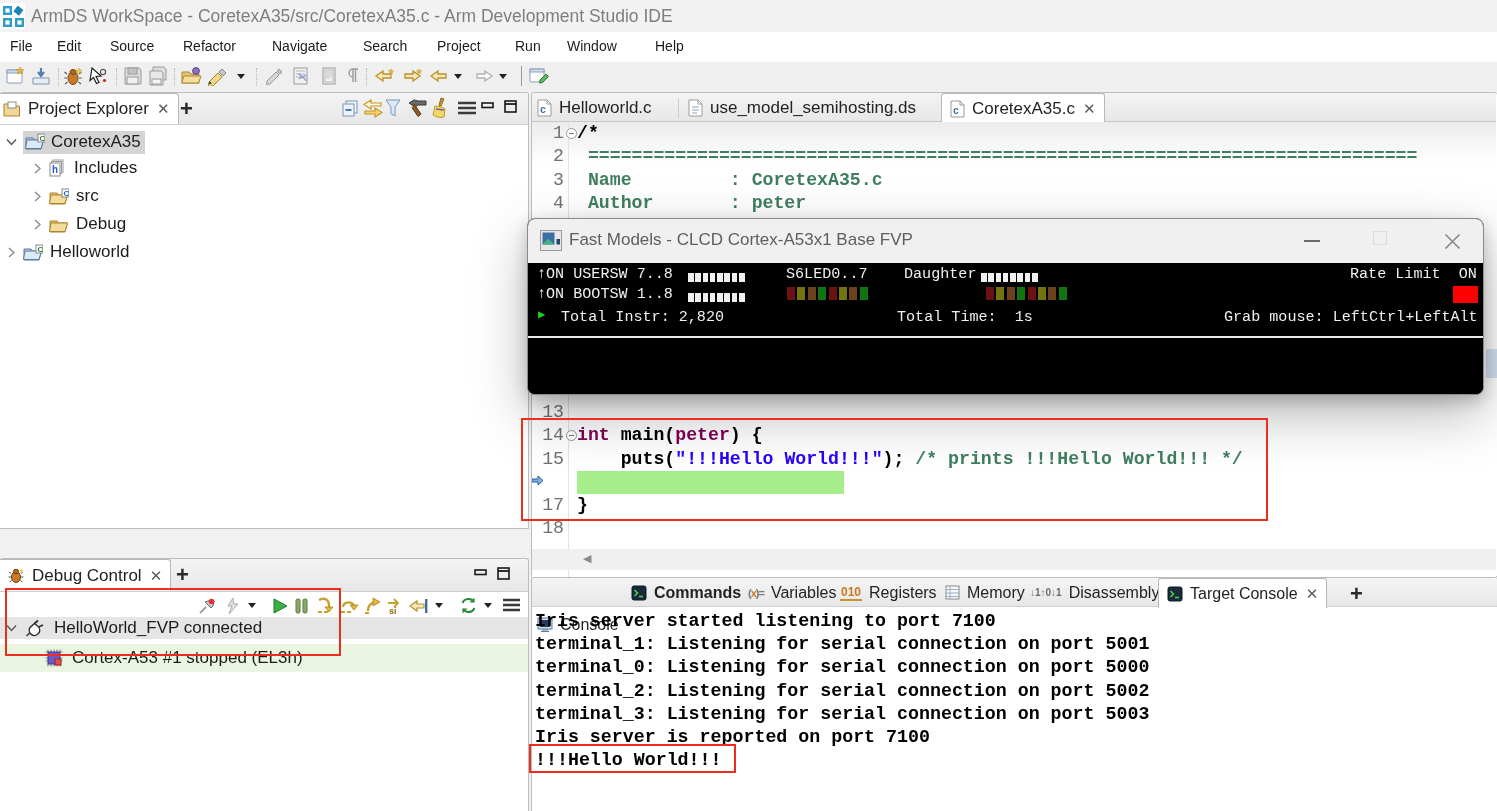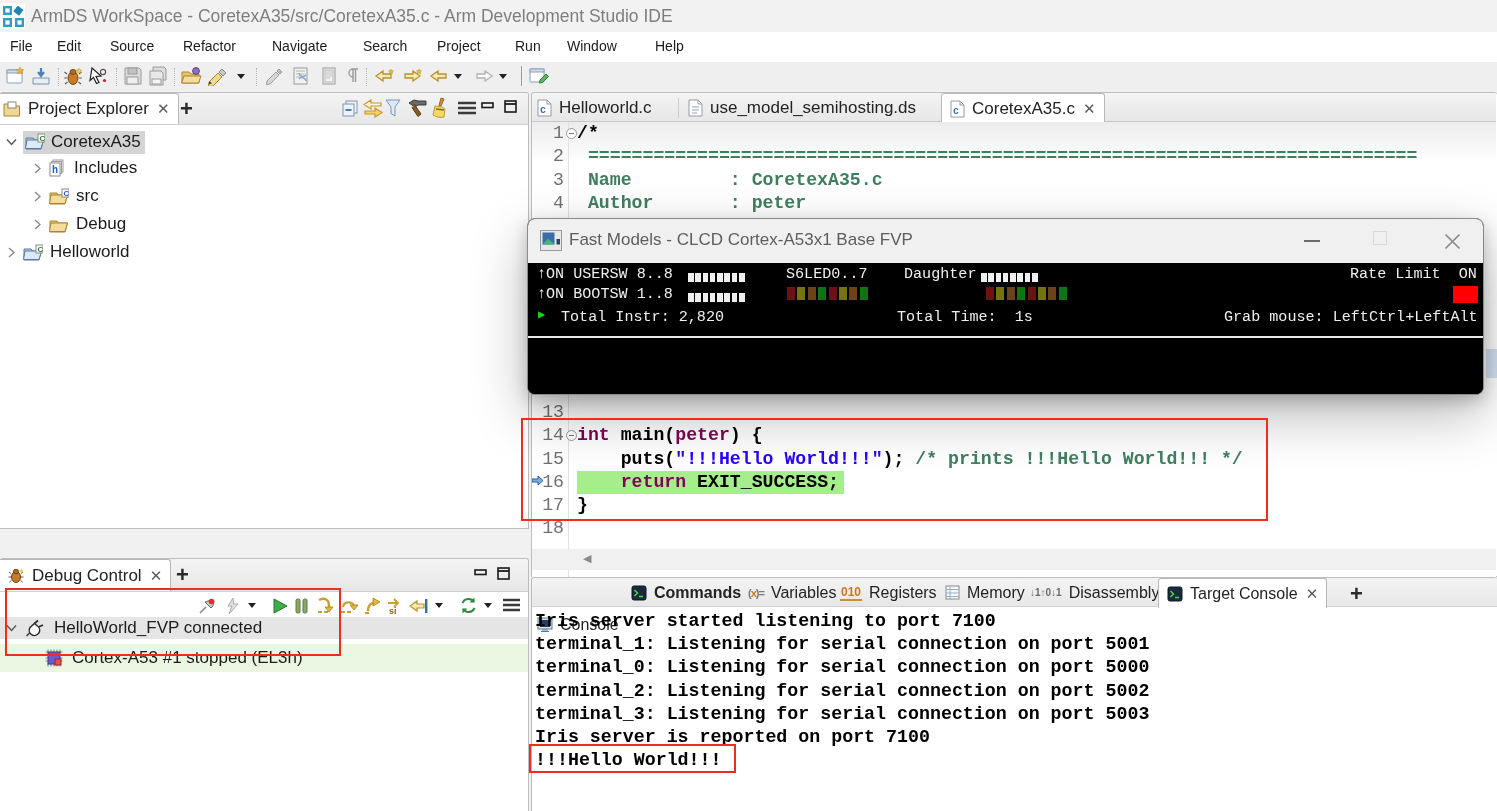--- a/index.html
+++ b/index.html
@@ -469,7 +469,7 @@
       </svg>
   </div>
   <div id="fvpstatus">
-    <div style="left:9px; top:2px;">↑ON USERSW 8..8</div>
+    <div style="left:9px; top:2px;">↑ON USERSW 7..8</div>
       <div style="left:160px; top:6px;"><span class="wsq"></span><span class="wsq"></span><span class="wsq"></span><span class="wsq"></span><span class="wsq"></span><span class="wsq"></span><span class="wsq"></span><span class="wsq"></span></div>
     <div style="left:258px; top:2px;">S6LED0..7</div>
     <div style="left:376px; top:2px;">Daughter</div>

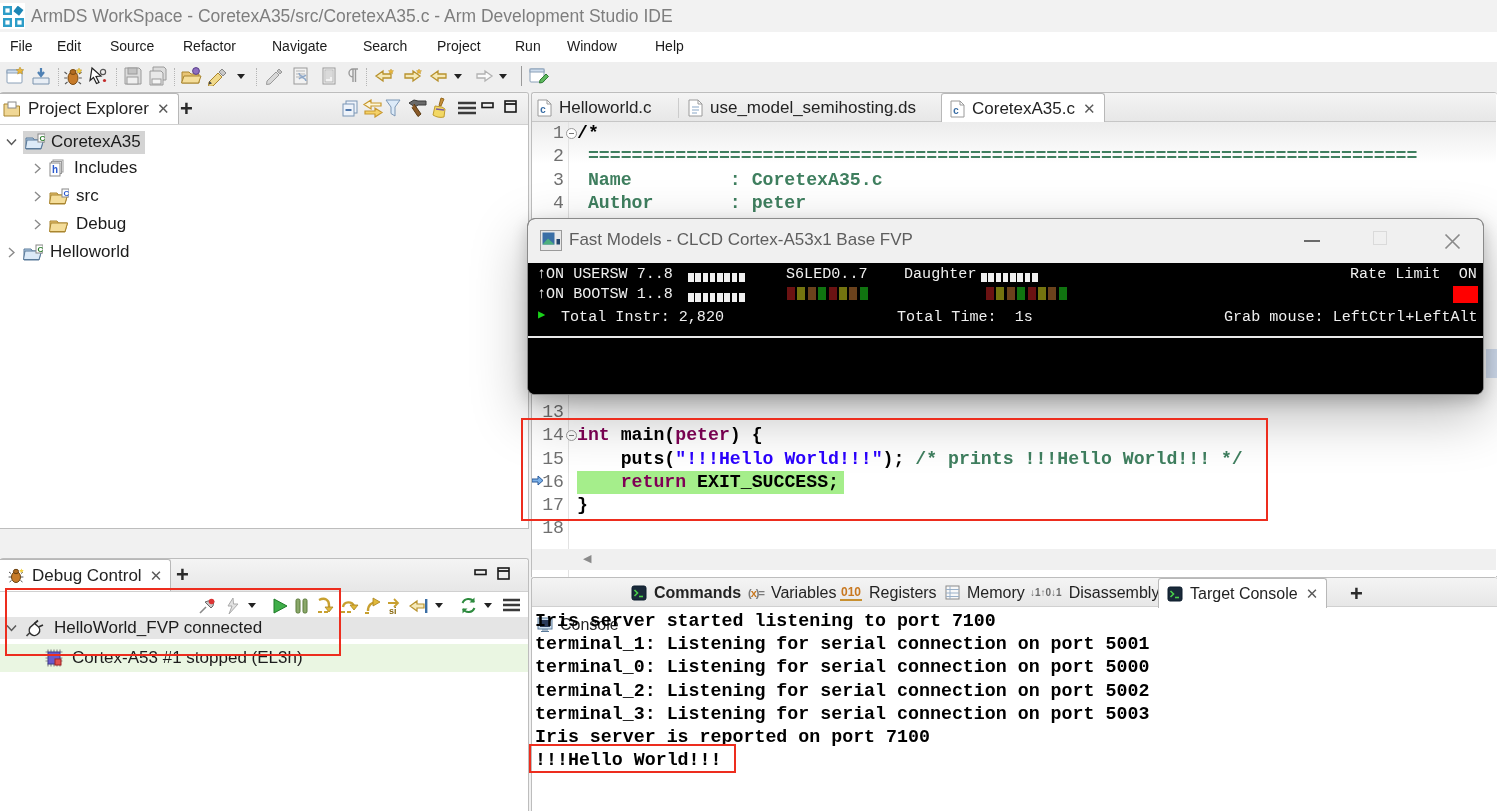--- a/index.html
+++ b/index.html
@@ -395,7 +395,6 @@
     <div class="cl" style="top:279px"><span class="ln">13</span></div>
     <div class="cl" style="top:302.25px"><span class="ln">14</span><span class="ct"><span class="kw">int</span> main(<span class="kw">peter</span>) {</span></div>
     <div class="cl" style="top:325.5px"><span class="ln">15</span><span class="ct">    puts(<span class="str">"!!!Hello World!!!"</span>); <span class="grn">/* prints !!!Hello World!!! */</span></span></div>
-    <div class="cl" style="top:348.75px"><span class="ln">16</span><span class="ct"><span class="kw">    return</span> EXIT_SUCCESS;</span></div>
     <div class="cl" style="top:372px"><span class="ln">17</span><span class="ct">}</span></div>
     <div class="cl" style="top:395.25px"><span class="ln">18</span></div>
     <div class="fold" style="top:6px"></div>

